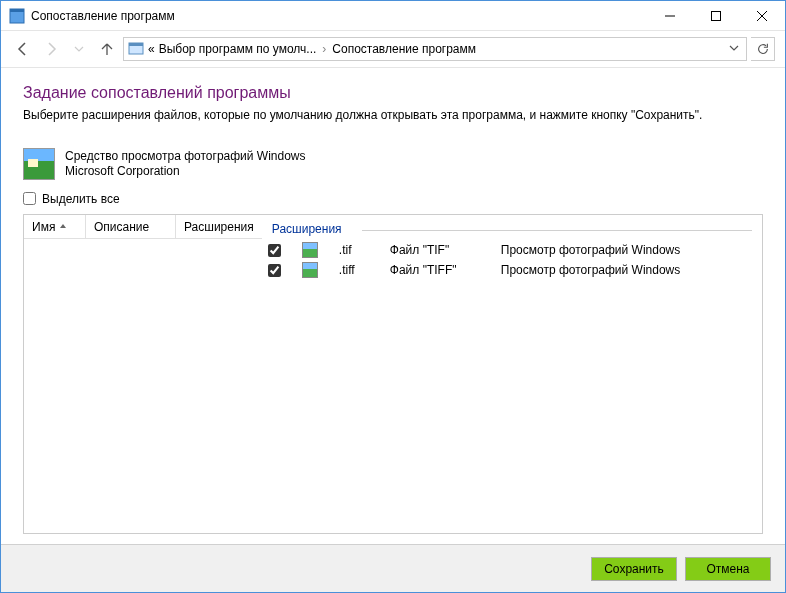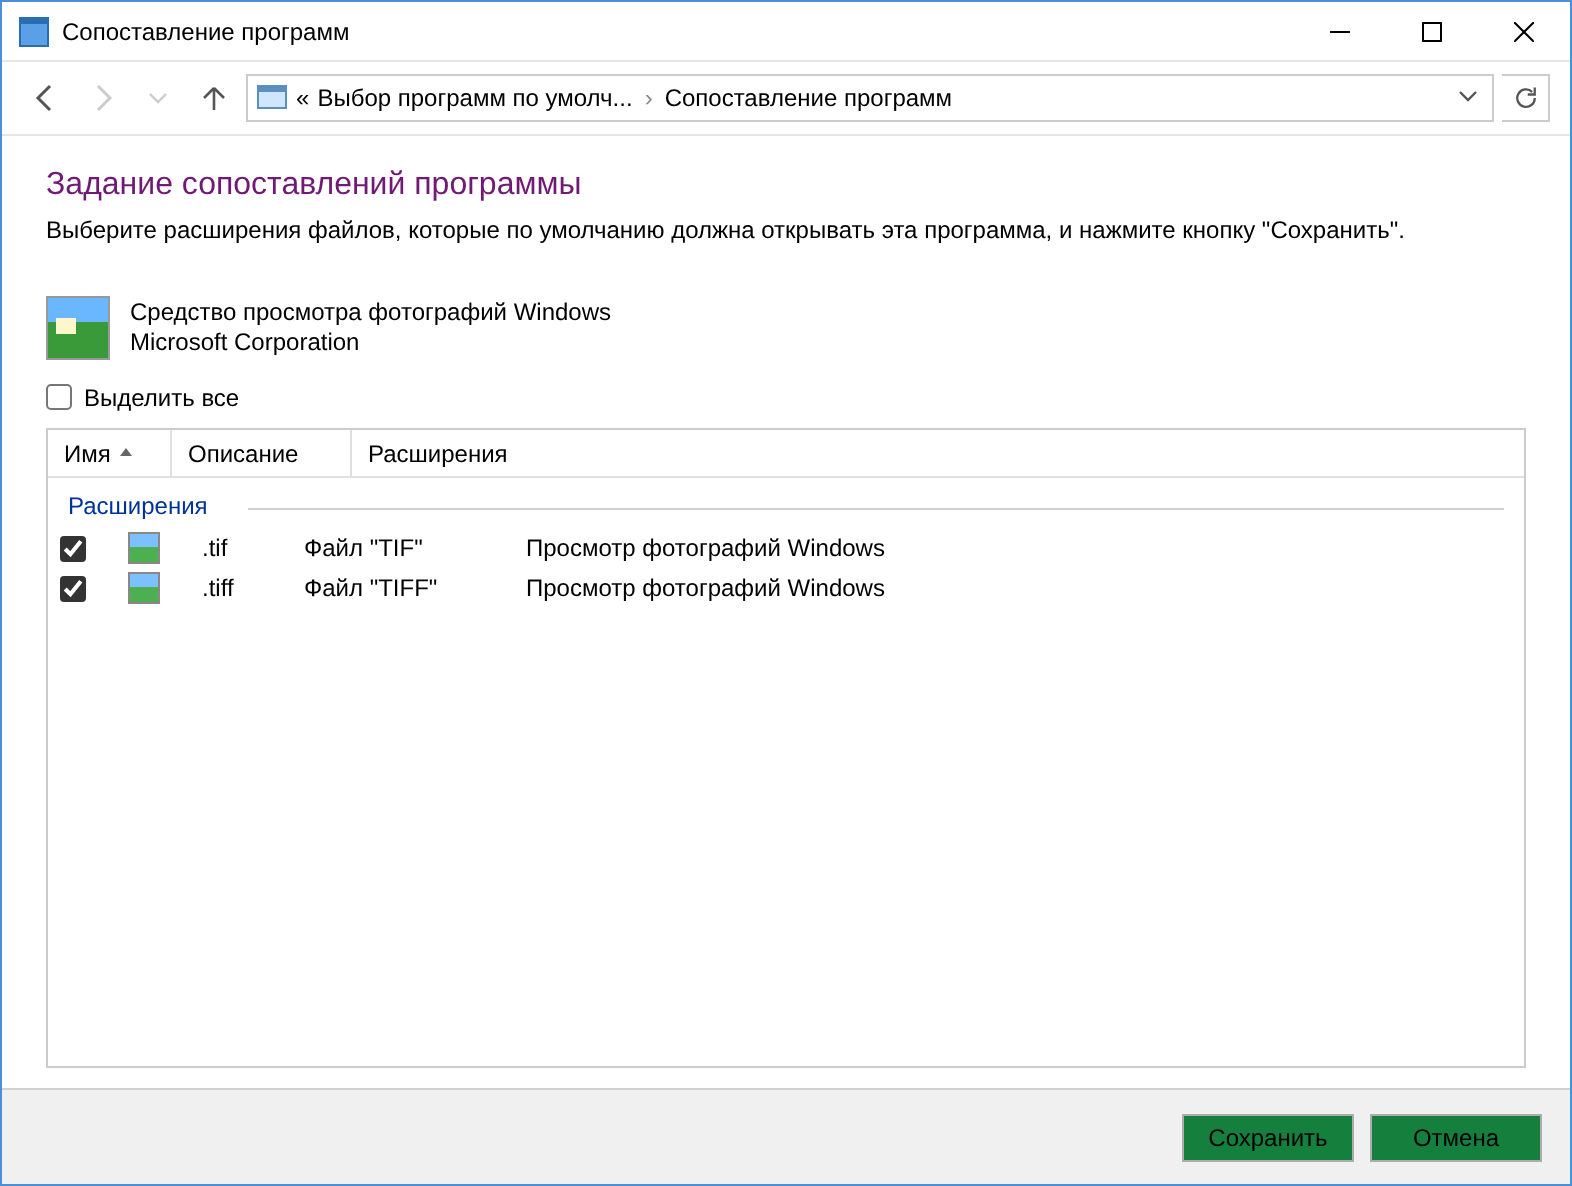--- a/index.html
+++ b/index.html
@@ -109,7 +109,7 @@
     flex: 1;
     border: 1px solid #ccc;
     display: flex;
-    flex-direction: column;
+    flex-direction: row;
     overflow: hidden;
     background: #fff;
   }

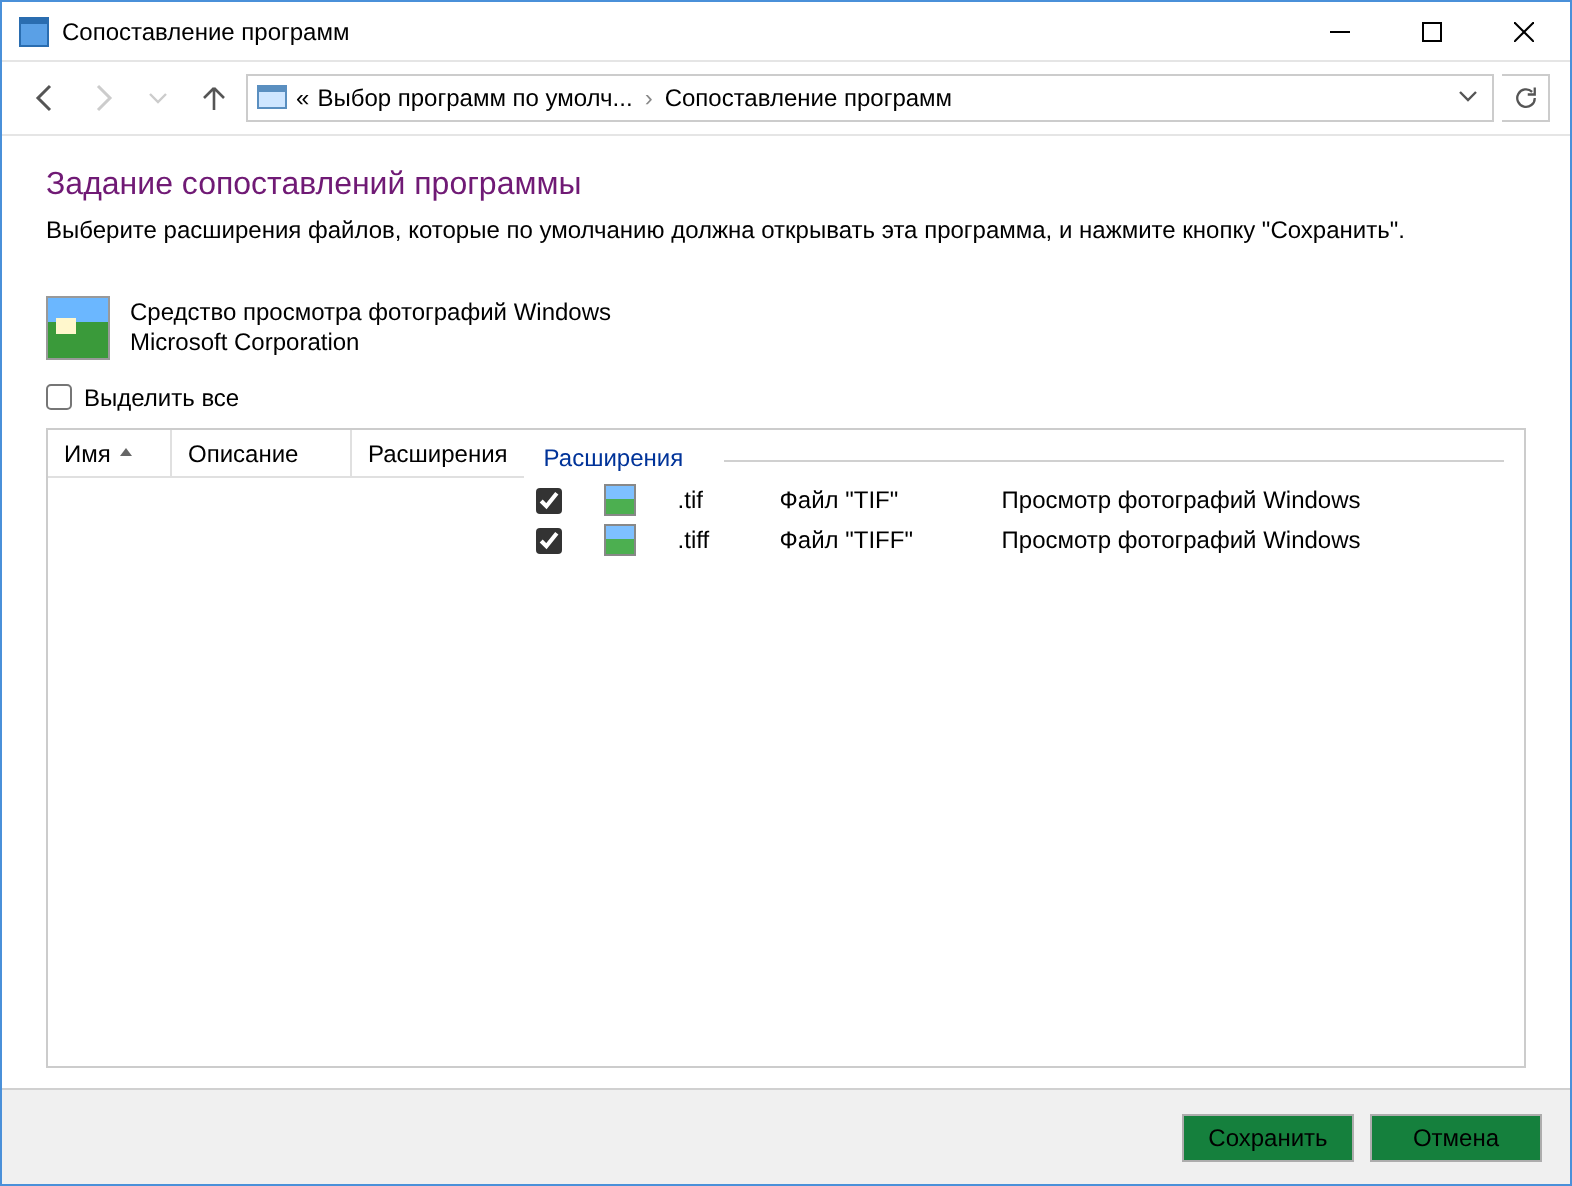--- a/index.html
+++ b/index.html
@@ -170,7 +170,7 @@
     min-width: 86px;
     height: 24px;
     border: 1px solid #adadad;
-    background: #15803d;
+    background: #84cc16;
     font-size: 12px;
     padding: 0 12px;
     cursor: default;

